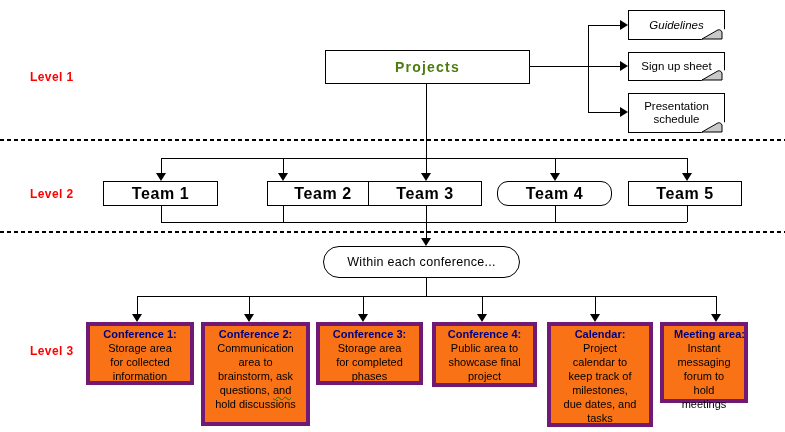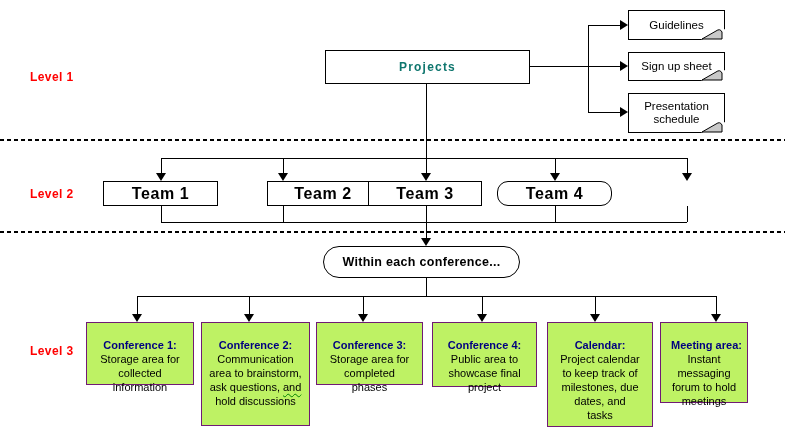--- a/index.html
+++ b/index.html
@@ -27,7 +27,7 @@
   
   .note{position:absolute;left:628px;width:97px;background:#fff;border:1px solid #000;box-sizing:border-box;
     display:flex;align-items:center;justify-content:center;text-align:center;font-size:11.5px;line-height:13px;}
-  .n1{top:10px;height:30px;} .n2{top:52px;height:29px;} .n3{top:93px;height:40px;}
+  .n1{top:10px;height:30px;font-style:italic;} .n2{top:52px;height:29px;} .n3{top:93px;height:40px;}
   .fold{position:absolute;right:-1px;bottom:-1px;width:24px;height:12px;}
   
   .stadium{left:323px;top:246px;width:197px;height:32px;border-radius:16px;}

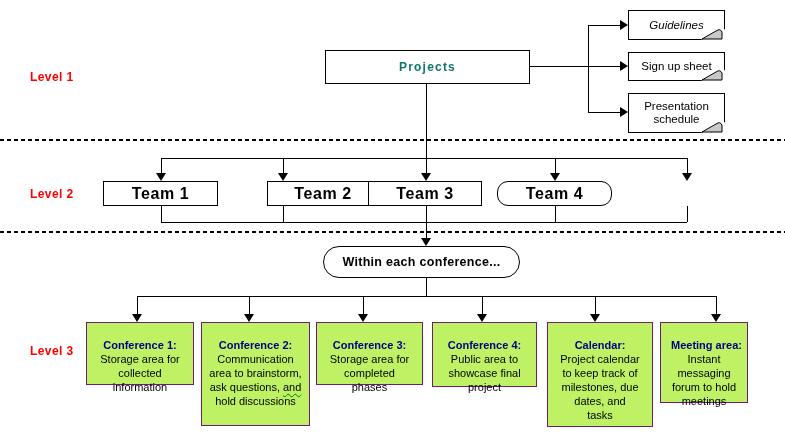--- a/index.html
+++ b/index.html
@@ -20,7 +20,7 @@
   
   .box{position:absolute;background:#fff;border:1px solid #000;display:flex;align-items:center;justify-content:center;box-sizing:border-box;}
   .projects{left:325px;top:50px;width:205px;height:34px;}
-  .projects span{font-size:12px;font-weight:bold;color:#0f766e;letter-spacing:1.2px;}
+  .projects span{font-size:14px;font-weight:bold;color:#4d7c0f;letter-spacing:1.2px;}
   .team{top:181px;height:25px;font-size:16px;font-weight:bold;letter-spacing:.6px;}
   .t1{left:103px;width:115px;} .t2{left:235px;width:112px;margin-left:32px;} .t3{left:368px;width:114px;}
   .t4{left:497px;width:115px;border-radius:11px;} .t5{left:628px;width:114px;}

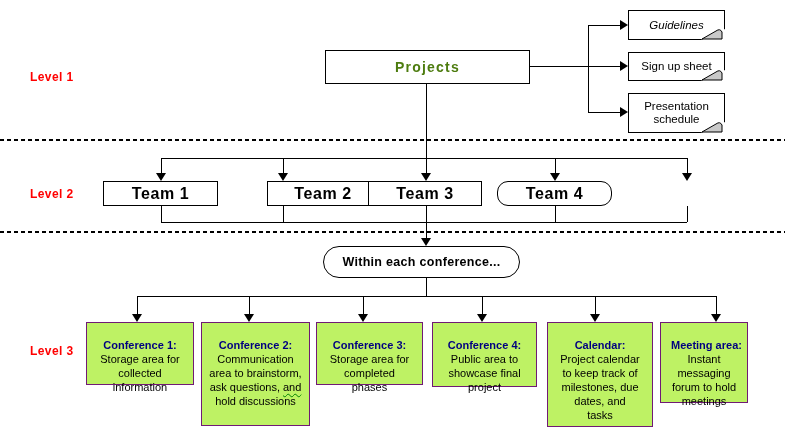--- a/index.html
+++ b/index.html
@@ -115,6 +115,9 @@
   <div class="box team t4">
       <span>Team 4</span>
     </div>
+  <div class="box team t5">
+      <span>Team 5</span>
+    </div>
 
   <div class="ln" style="left:161px;top:206px;width:1px;height:16px"></div>
   <div class="ln" style="left:283px;top:206px;width:1px;height:16px"></div>

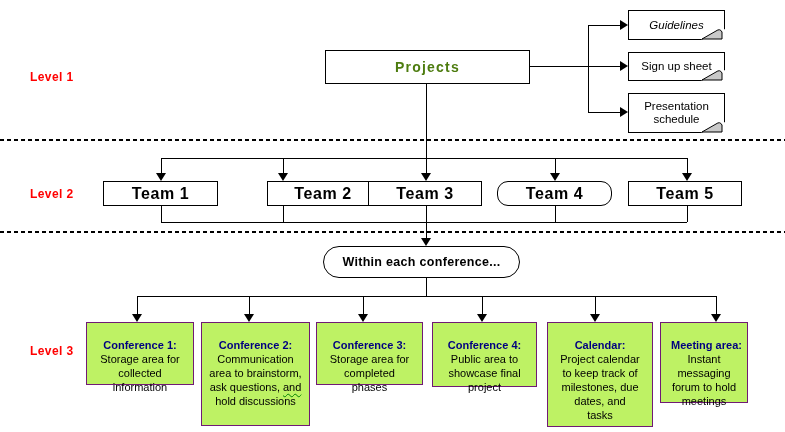--- a/index.html
+++ b/index.html
@@ -31,7 +31,7 @@
   .fold{position:absolute;right:-1px;bottom:-1px;width:24px;height:12px;}
   
   .stadium{left:323px;top:246px;width:197px;height:32px;border-radius:16px;}
-  .stadium span{font-size:12.5px;font-weight:bold;letter-spacing:.3px;}
+  .stadium span{font-size:12.5px;font-weight:normal;letter-spacing:.3px;}
   
   .area{position:absolute;top:322px;background:#bef264;border:1px solid #701a75;box-sizing:border-box;
     text-align:center;font-size:11px;line-height:14px;padding-top:15px;}

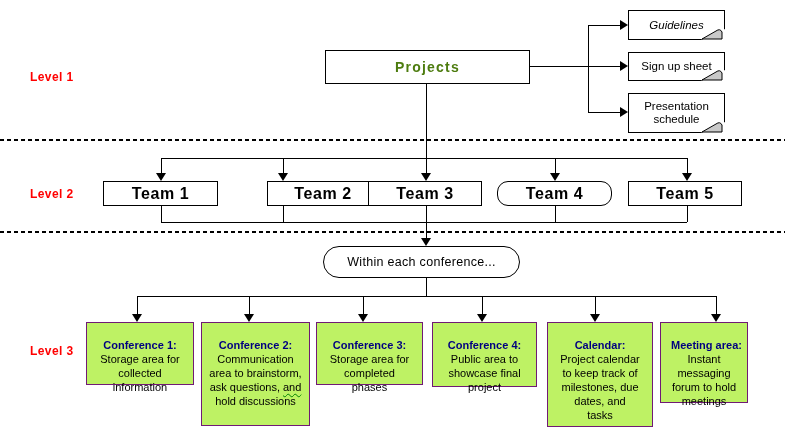--- a/index.html
+++ b/index.html
@@ -33,8 +33,8 @@
   .stadium{left:323px;top:246px;width:197px;height:32px;border-radius:16px;}
   .stadium span{font-size:12.5px;font-weight:normal;letter-spacing:.3px;}
   
-  .area{position:absolute;top:322px;background:#bef264;border:1px solid #701a75;box-sizing:border-box;
-    text-align:center;font-size:11px;line-height:14px;padding-top:15px;}
+  .area{position:absolute;top:322px;background:#f97316;border:4px solid #701a75;box-sizing:border-box;
+    text-align:center;font-size:11px;line-height:14px;padding-top:1px;}
   .area .ttl{font-weight:bold;color:#000080;white-space:nowrap;display:block;}
   .a1{left:86px;width:108px;height:63px;padding-left:12px;padding-right:12px;}
   .a2{left:201px;width:109px;height:104px;padding-left:6px;padding-right:6px;}

